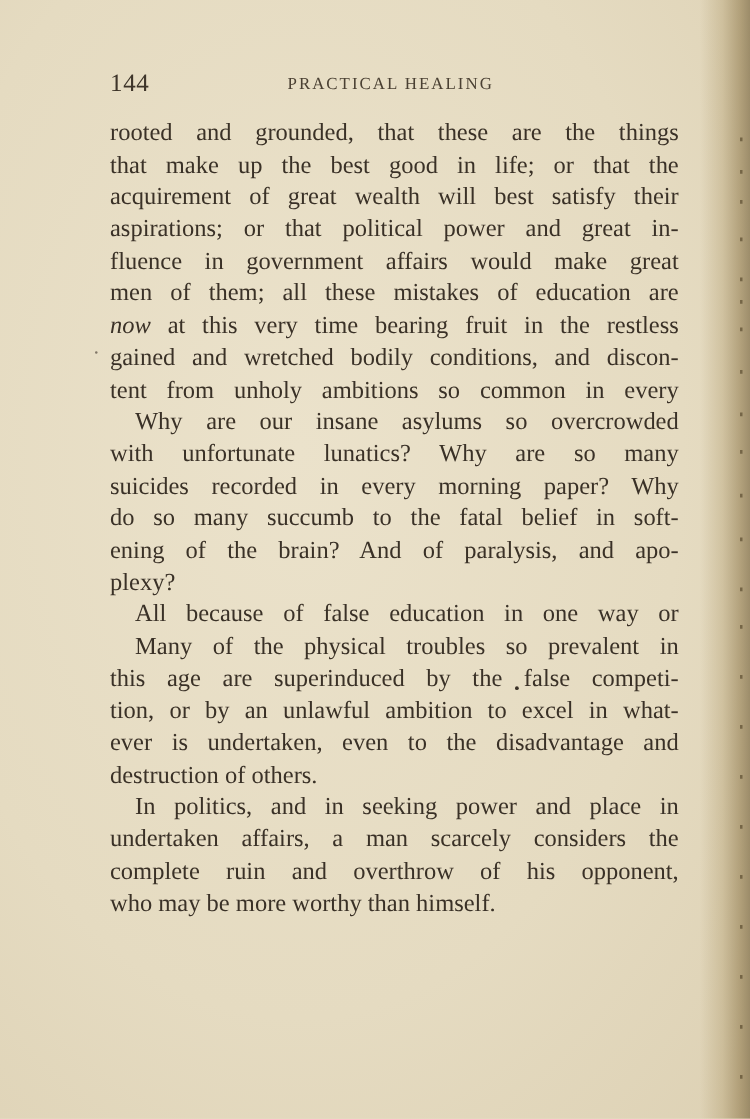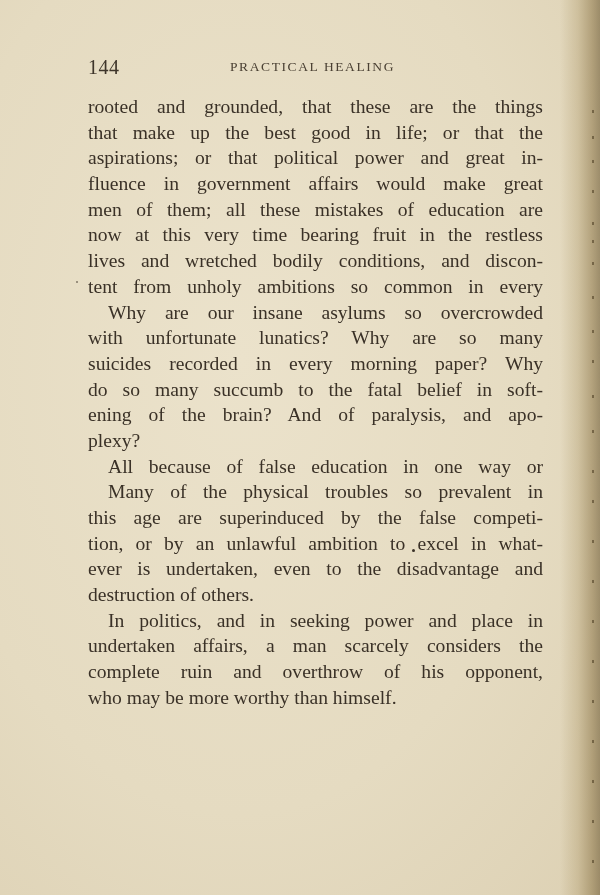--- a/index.html
+++ b/index.html
@@ -103,6 +103,7 @@
   <div class="body-text" id="body-text">
       <span class="line"><span>rooted and grounded, that these are the things</span></span>
       <span class="line"><span>that make up the best good in life; or that the</span></span>
+      <span class="line"><span>acquirement of great wealth will best satisfy their</span></span>
       <span class="line"><span>aspirations; or that political power and great in-</span></span>
       <span class="line"><span>fluence in government affairs would make great</span></span>
       <span class="line"><span>men of them; all these mistakes of education are</span></span>

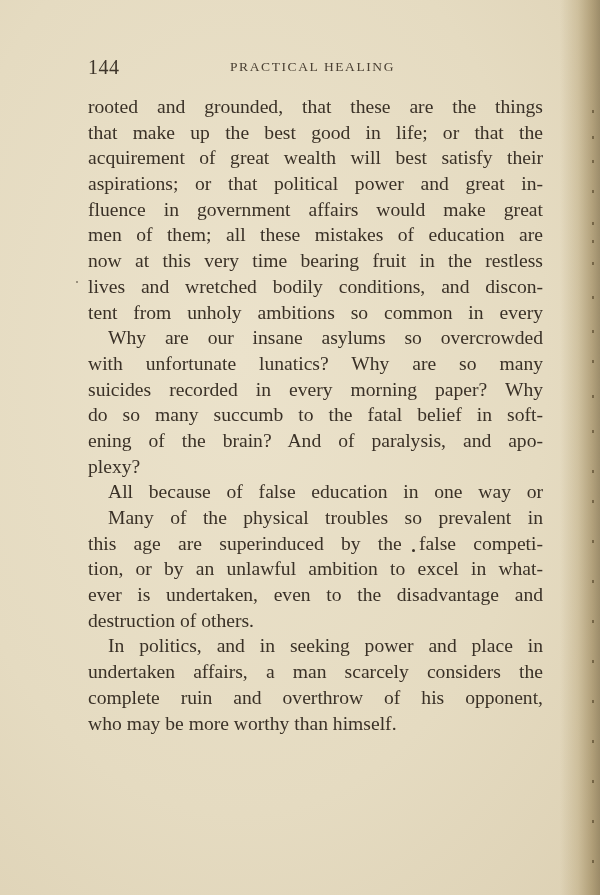--- a/index.html
+++ b/index.html
@@ -68,6 +68,7 @@
       padding-left: 20px;
     }
     .em {
+      font-style: italic;
     }
     .mark {
       position: absolute;

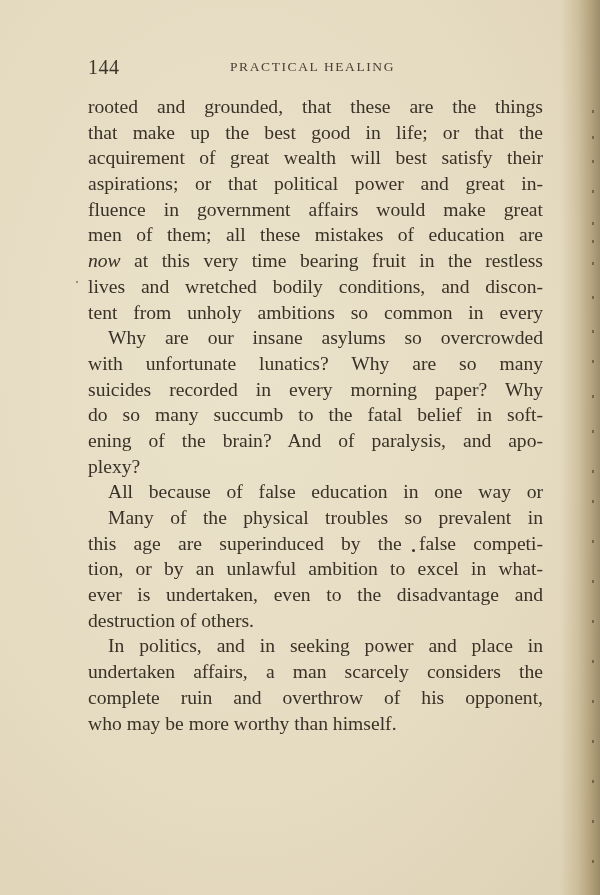--- a/index.html
+++ b/index.html
@@ -109,7 +109,7 @@
       <span class="line"><span>fluence in government affairs would make great</span></span>
       <span class="line"><span>men of them; all these mistakes of education are</span></span>
       <span class="line"><span class="em">now</span><span> at this very time bearing fruit in the restless</span></span>
-      <span class="line"><span>lives and wretched bodily conditions, and discon-</span></span>
+      <span class="line"><span>gained and wretched bodily conditions, and discon-</span></span>
       <span class="line"><span>tent from unholy ambitions so common in every</span></span>
       <span class="line indent"><span>Why are our insane asylums so overcrowded</span></span>
       <span class="line"><span>with unfortunate lunatics? Why are so many</span></span>

